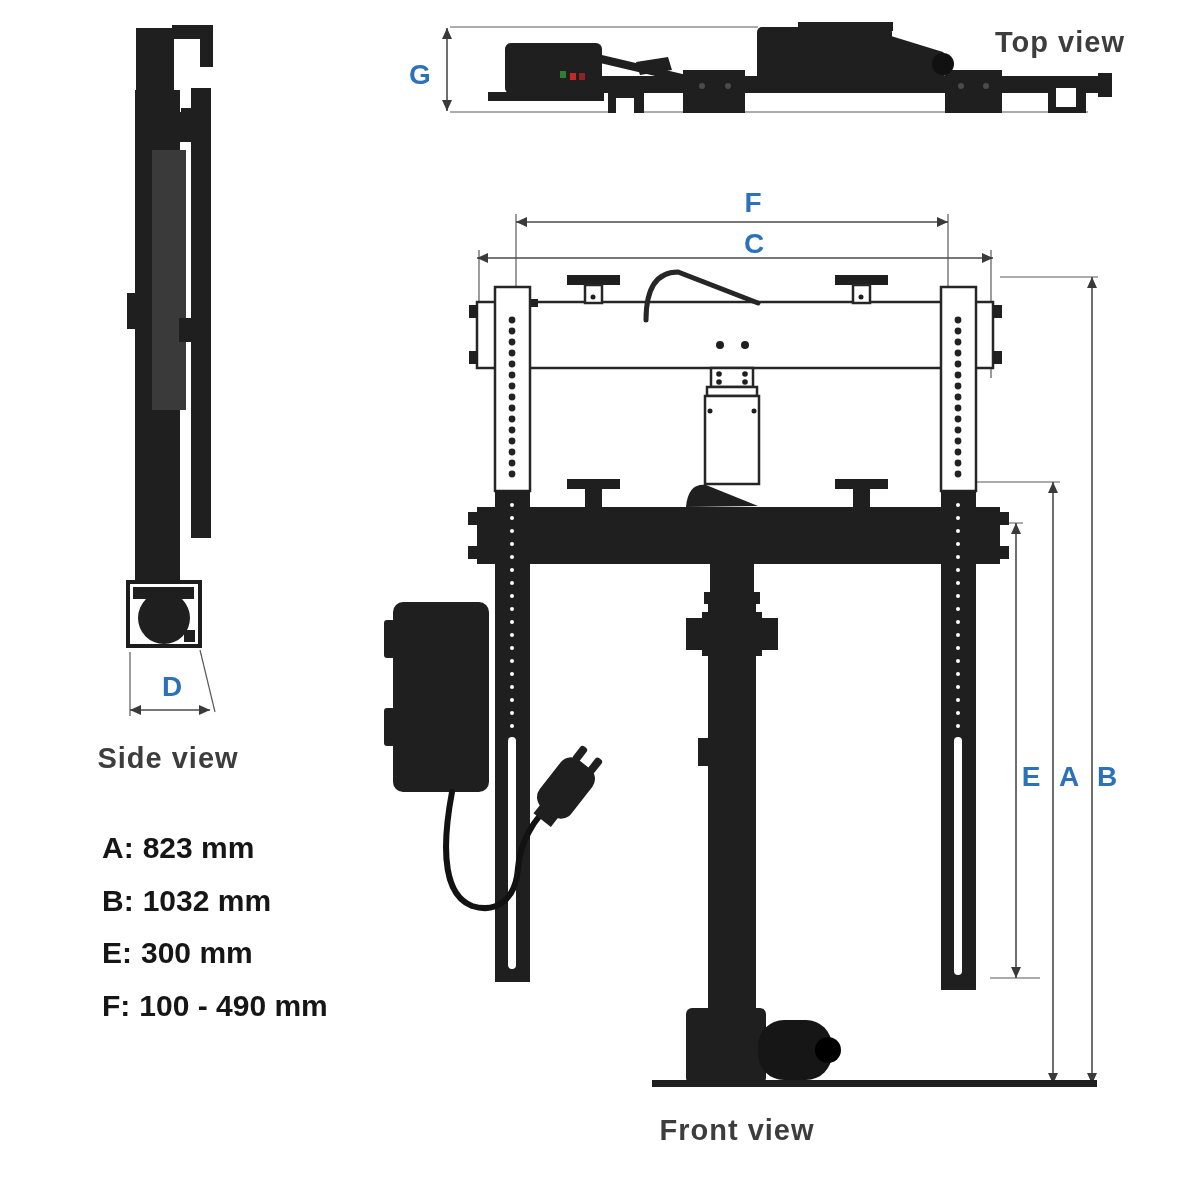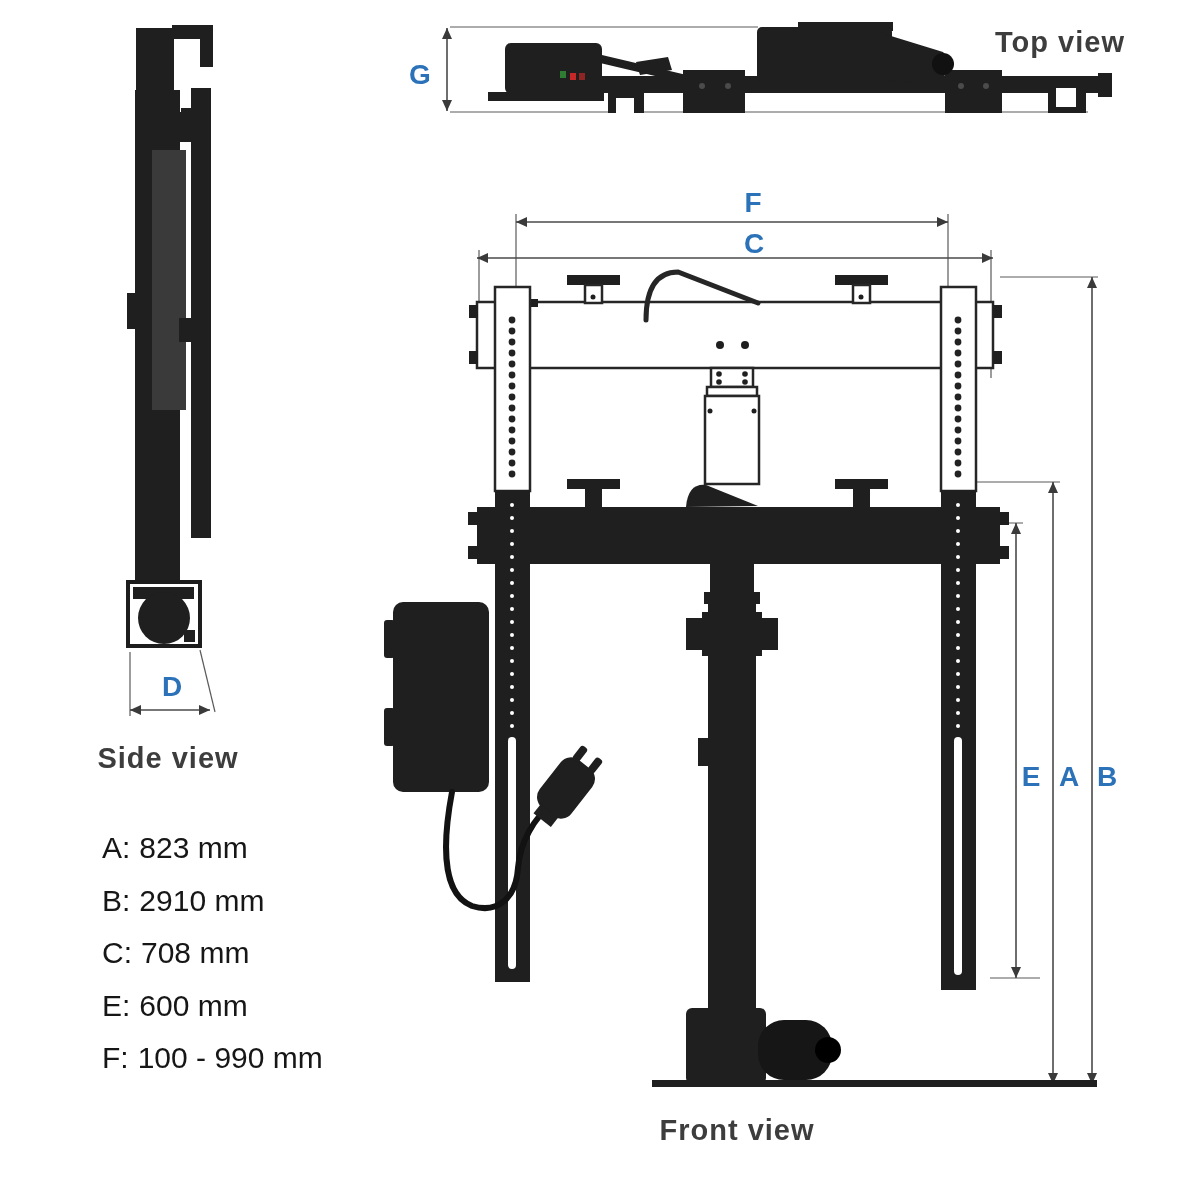--- a/index.html
+++ b/index.html
@@ -17,7 +17,7 @@
   text.caption{fill:#3d3d3d;font-weight:bold;font-size:29px;letter-spacing:1px;
        font-family:"Liberation Sans","DejaVu Sans",sans-serif;}
   
-  .spec-list{position:absolute;left:102px;top:822px;color:#161616;font-size:30px;}
+  .spec-list{position:absolute;left:102px;top:822px;color:#161616;font-size:30px;font-weight:bold;}
   .spec-line{height:52.5px;line-height:52.5px;white-space:nowrap;}
   .spec-key{margin-right:9px;}
 </style>

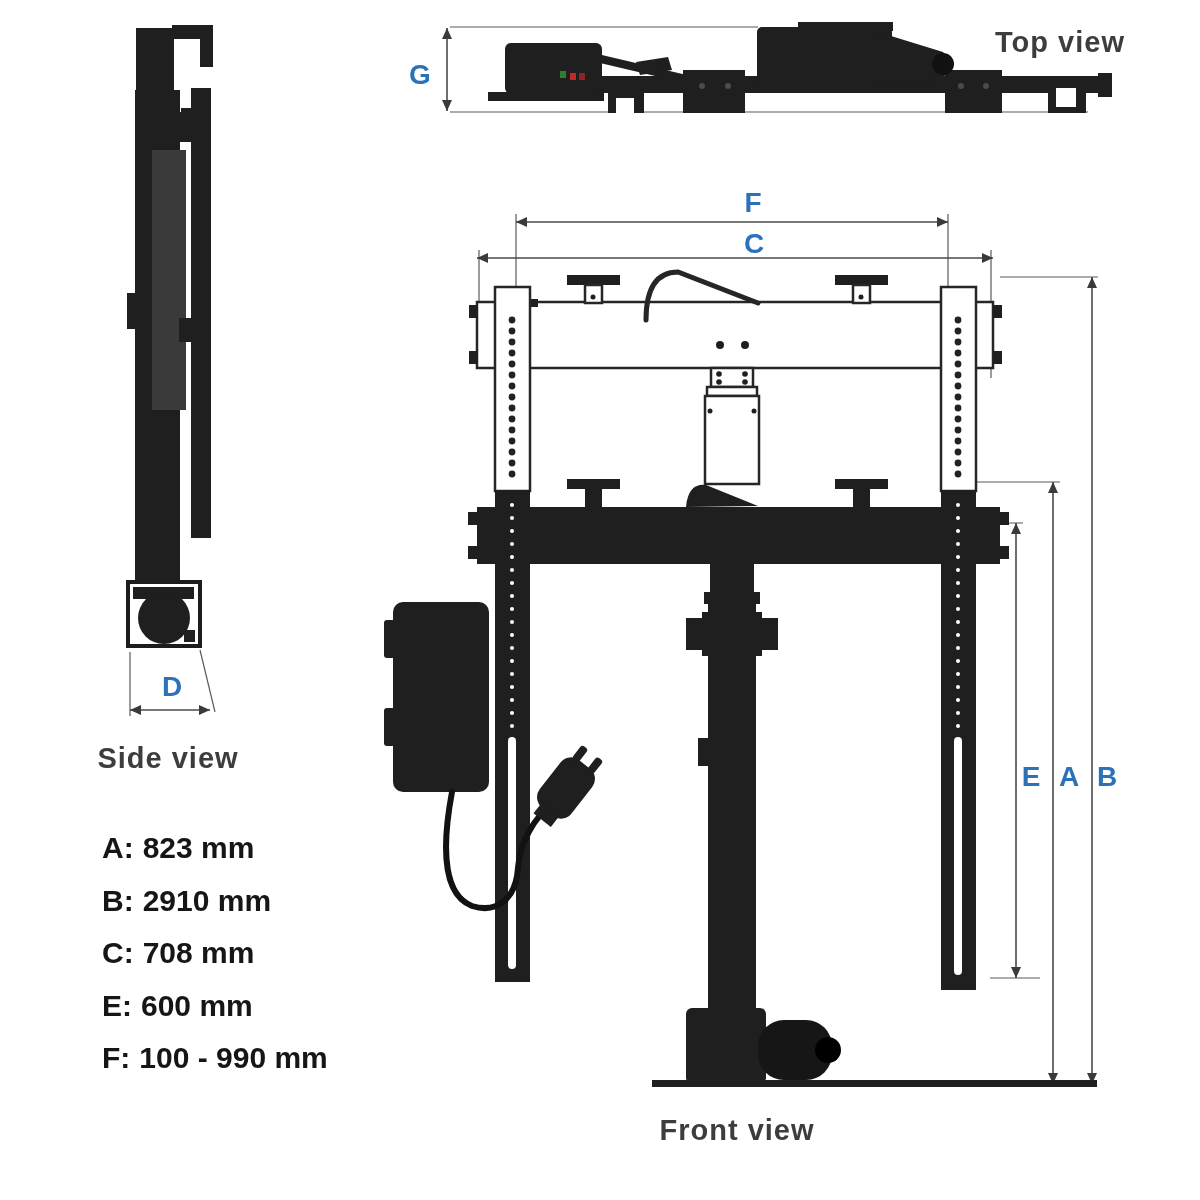--- a/index.html
+++ b/index.html
@@ -302,7 +302,7 @@
 
   <div class="spec-list">
     <div class="spec-line"><span class="spec-key">A:</span><span>823 mm</span></div>
-    <div class="spec-line"><span class="spec-key">B:</span><span>2910 mm</span></div>
+    <div class="spec-line"><span class="spec-key">B:</span><span>1032 mm</span></div>
     <div class="spec-line"><span class="spec-key">C:</span><span>708 mm</span></div>
     <div class="spec-line"><span class="spec-key">E:</span><span>600 mm</span></div>
     <div class="spec-line"><span class="spec-key">F:</span><span>100 - 990 mm</span></div>

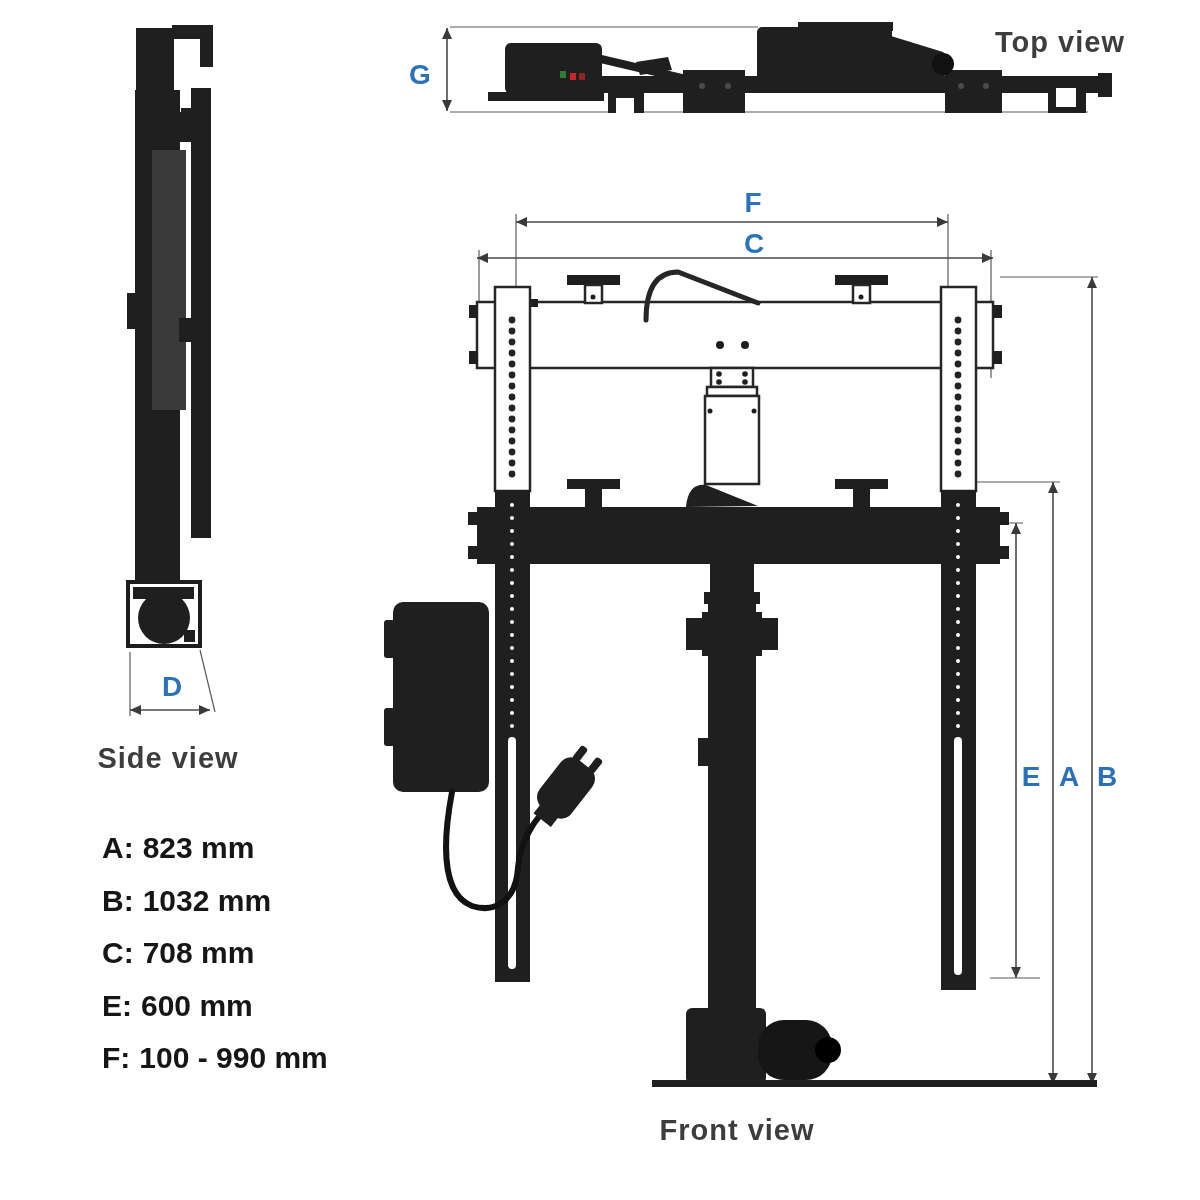--- a/index.html
+++ b/index.html
@@ -303,7 +303,6 @@
   <div class="spec-list">
     <div class="spec-line"><span class="spec-key">A:</span><span>823 mm</span></div>
     <div class="spec-line"><span class="spec-key">B:</span><span>1032 mm</span></div>
-    <div class="spec-line"><span class="spec-key">C:</span><span>708 mm</span></div>
     <div class="spec-line"><span class="spec-key">E:</span><span>600 mm</span></div>
     <div class="spec-line"><span class="spec-key">F:</span><span>100 - 990 mm</span></div>
   </div>

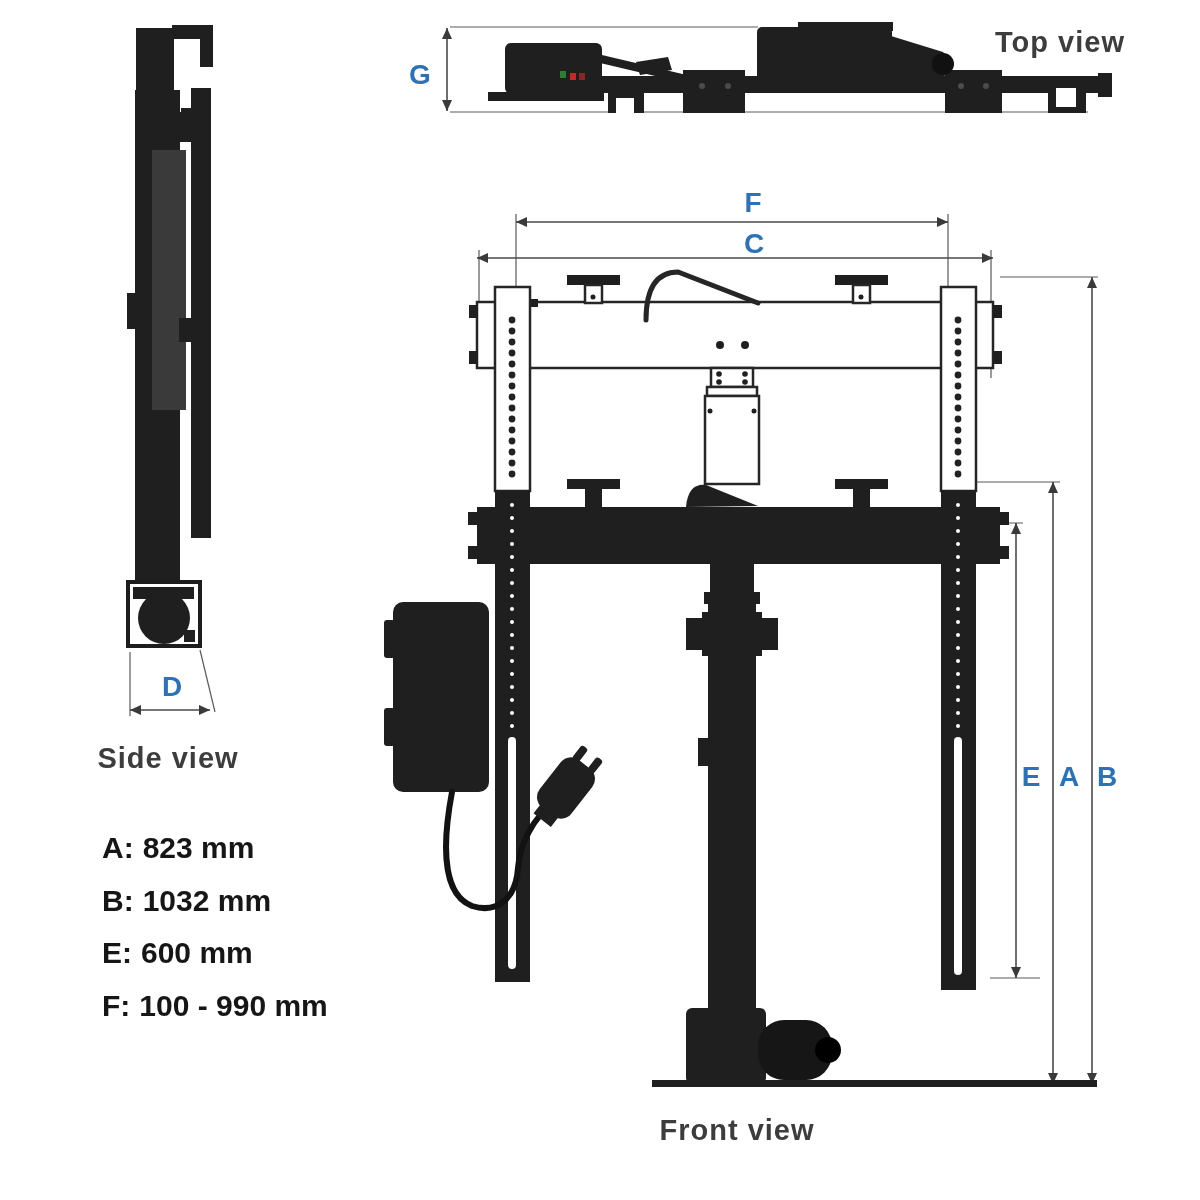--- a/index.html
+++ b/index.html
@@ -303,7 +303,7 @@
   <div class="spec-list">
     <div class="spec-line"><span class="spec-key">A:</span><span>823 mm</span></div>
     <div class="spec-line"><span class="spec-key">B:</span><span>1032 mm</span></div>
-    <div class="spec-line"><span class="spec-key">E:</span><span>600 mm</span></div>
+    <div class="spec-line"><span class="spec-key">E:</span><span>300 mm</span></div>
     <div class="spec-line"><span class="spec-key">F:</span><span>100 - 990 mm</span></div>
   </div>
 

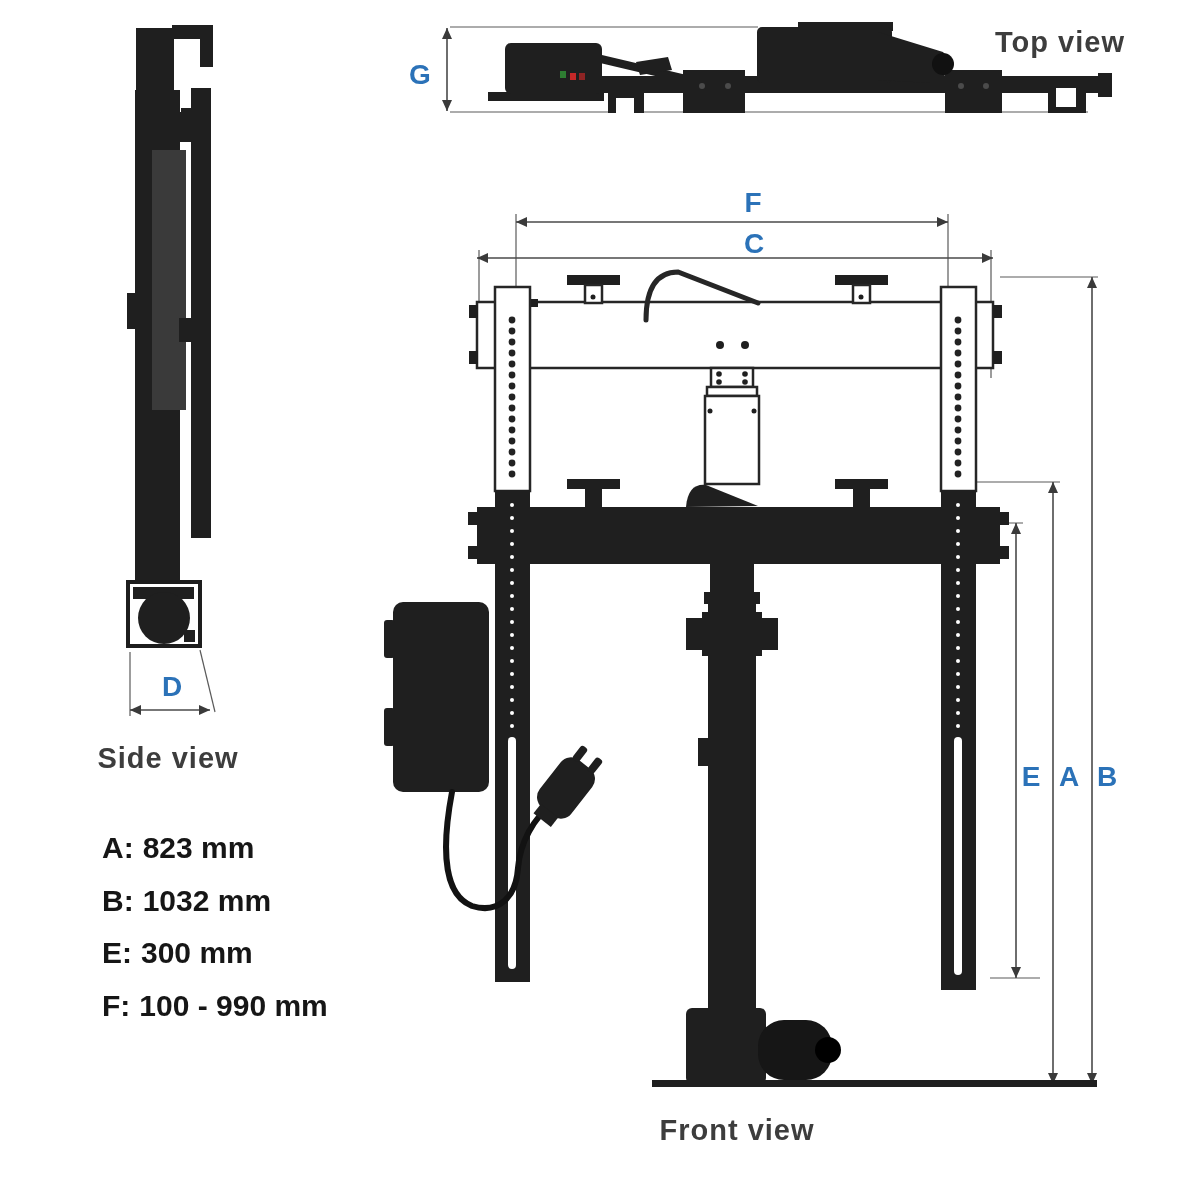--- a/index.html
+++ b/index.html
@@ -304,7 +304,7 @@
     <div class="spec-line"><span class="spec-key">A:</span><span>823 mm</span></div>
     <div class="spec-line"><span class="spec-key">B:</span><span>1032 mm</span></div>
     <div class="spec-line"><span class="spec-key">E:</span><span>300 mm</span></div>
-    <div class="spec-line"><span class="spec-key">F:</span><span>100 - 990 mm</span></div>
+    <div class="spec-line"><span class="spec-key">F:</span><span>100 - 490 mm</span></div>
   </div>
 
 </div>

